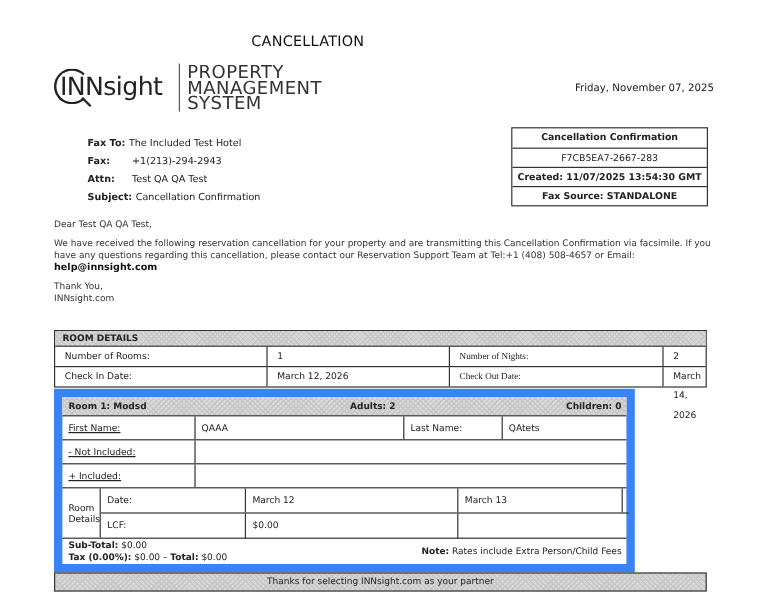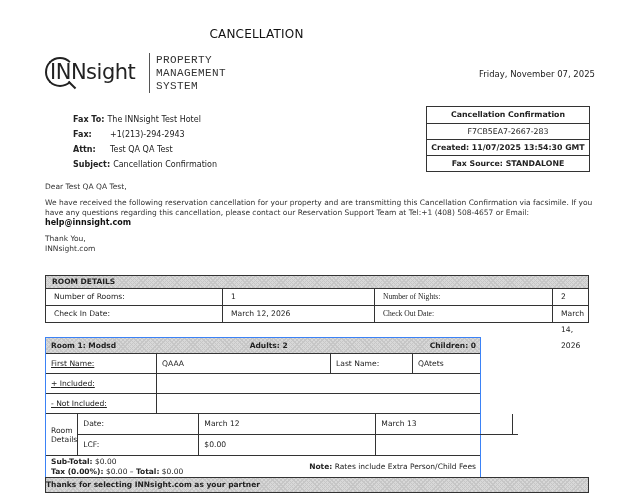--- a/index.html
+++ b/index.html
@@ -14,7 +14,7 @@
   .logo-mark .handle { position: absolute; left: 22px; top: 31px; width: 10px; height: 2px; background: #222; transform: rotate(45deg); }
   .logo-mark .word { position: absolute; left: 5px; top: 7px; font-size: 21px; font-family: "DejaVu Sans", sans-serif; color: #222; letter-spacing: -0.5px; }
   .logo-divider { width: 1px; height: 40px; background: #555; margin-left: 8px; margin-right: 6px; }
-  .logo-text { font-size: 11px; line-height: 13px; color: #333; letter-spacing: 0.4px; font-family: Liberation Mono, monospace; }
+  .logo-text { font-size: 15px; line-height: 13px; color: #333; letter-spacing: 0.4px; }
 
   .date { position: absolute; right: 40px; top: 69px; font-size: 8.5px; color: #222; }
 

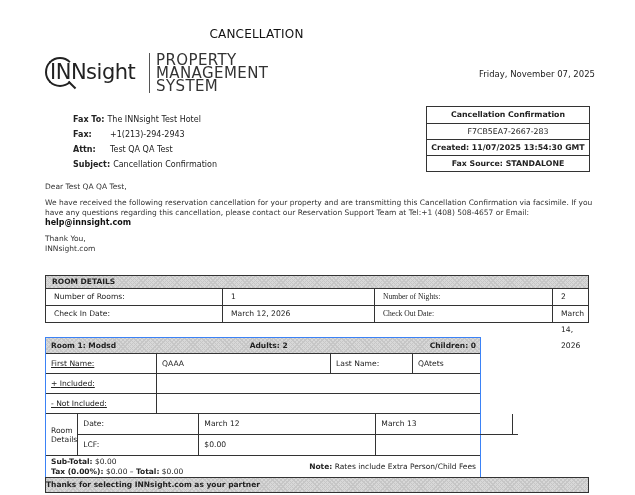--- a/index.html
+++ b/index.html
@@ -92,7 +92,7 @@
 <div class="fax-info">
   <div class="fax-row">
     <span class="fax-label wide">Fax To:</span>
-    <span>The INNsight Test Hotel</span>
+    <span>The Included Test Hotel</span>
   </div>
   <div class="fax-row">
     <span class="fax-label">Fax:</span>

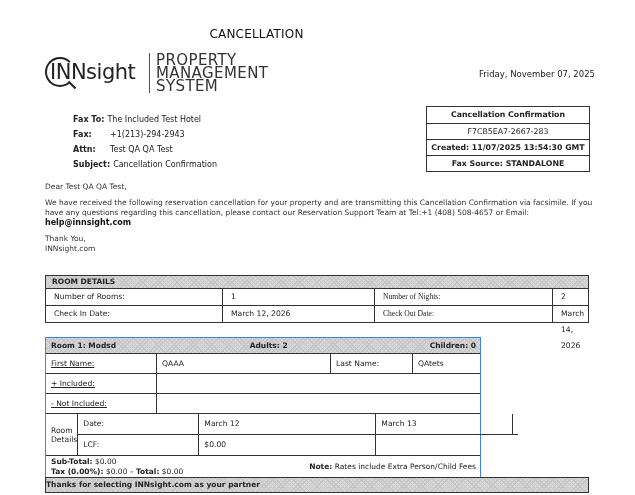--- a/index.html
+++ b/index.html
@@ -41,7 +41,7 @@
   .rd-row div:first-child { border-left: none; }
   .c1 { width: 148px; } .c2 { width: 124px; } .c3 { width: 150px; font-family: Liberation Serif, serif; } .c4 { flex: 1; }
 
-  .room1 { position: absolute; left: 45px; top: 337px; width: 436px; border: 1px solid #3b82f6; }
+  .room1 { position: absolute; left: 45px; top: 324px; width: 484px; border: 7px solid #3b82f6; }
   .r1-head { height: 15px; line-height: 15px; display: flex; font-weight: bold; font-size: 7.5px; padding: 0 4px 0 5px; }
   .r1-head .name { flex: 1; }
   .r1-head .adults { width: 180px; text-align: left; }

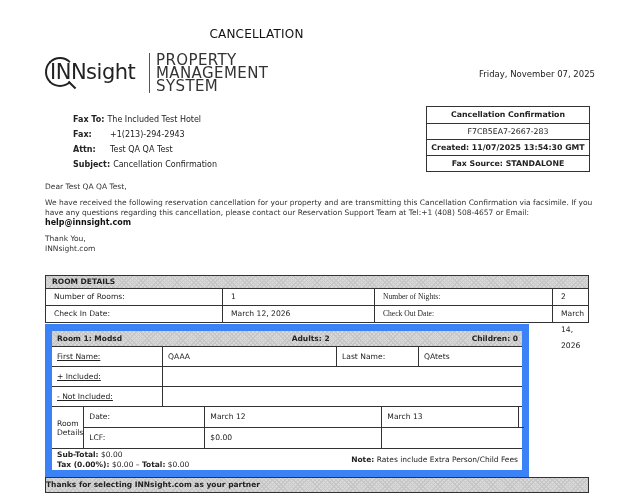--- a/index.html
+++ b/index.html
@@ -152,11 +152,11 @@
     <div class="a4">QAtets</div>
   </div>
   <div class="r1-row">
+    <div class="a1">- Not Included:</div>
+    <div class="a-rest"></div>
+  </div>
+  <div class="r1-row">
     <div class="a1">+ Included:</div>
-    <div class="a-rest"></div>
-  </div>
-  <div class="r1-row">
-    <div class="a1">- Not Included:</div>
     <div class="a-rest"></div>
   </div>
   <div class="rd-block">

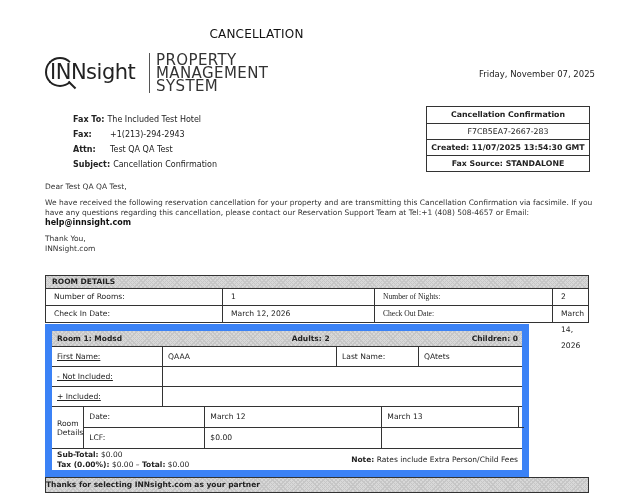--- a/index.html
+++ b/index.html
@@ -66,7 +66,7 @@
   .totals .right { align-self: center; }
   .b { font-weight: bold; }
 
-  .footer { position: absolute; left: 45px; top: 477px; width: 544px; height: 16px; border: 1px solid #333; line-height: 14px; font-weight: bold; font-size: 7.5px; }
+  .footer { position: absolute; left: 45px; top: 477px; width: 544px; height: 16px; border: 1px solid #333; text-align: center; line-height: 14px; font-weight: normal; font-size: 7.5px; }
 </style>
 </head>
 <body>

